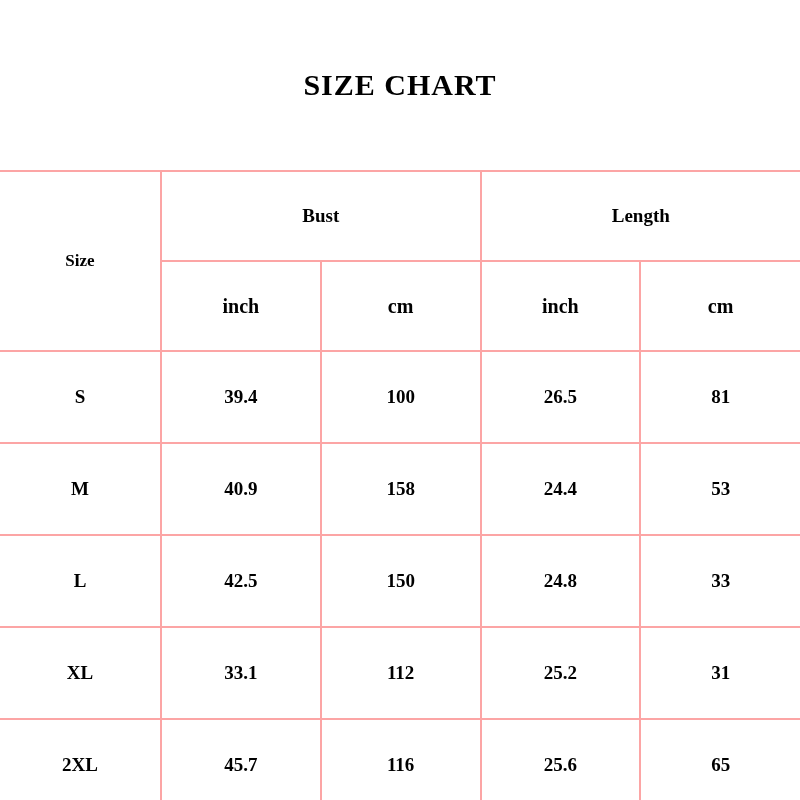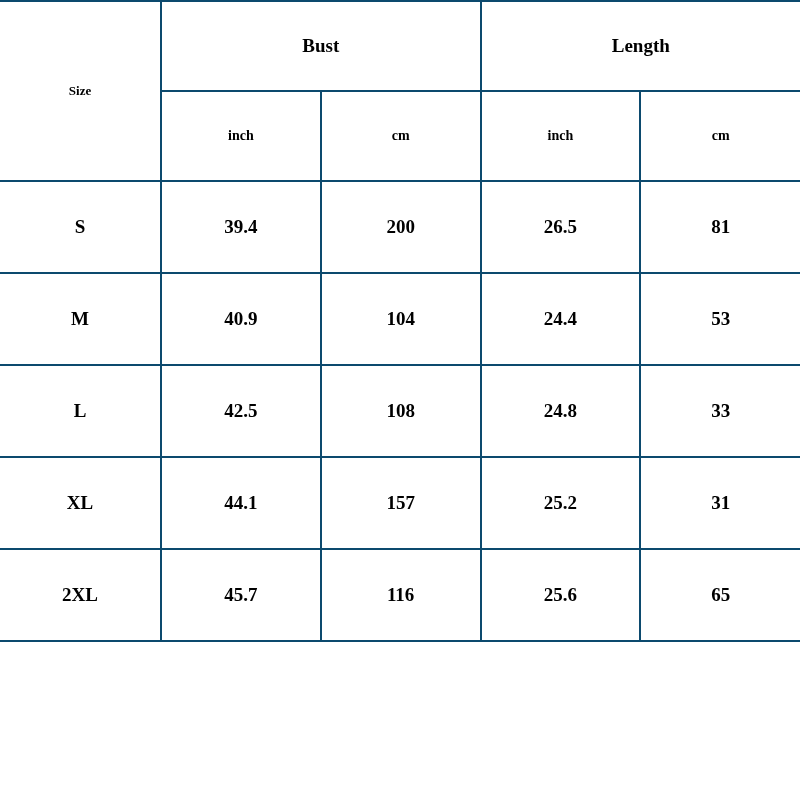--- a/index.html
+++ b/index.html
@@ -84,6 +84,9 @@
 
 <div class="page">
 
+  <div class="title-area">
+    <div class="title">SIZE CHART</div>
+  </div>
 
   <table class="size-chart">
     <tbody>

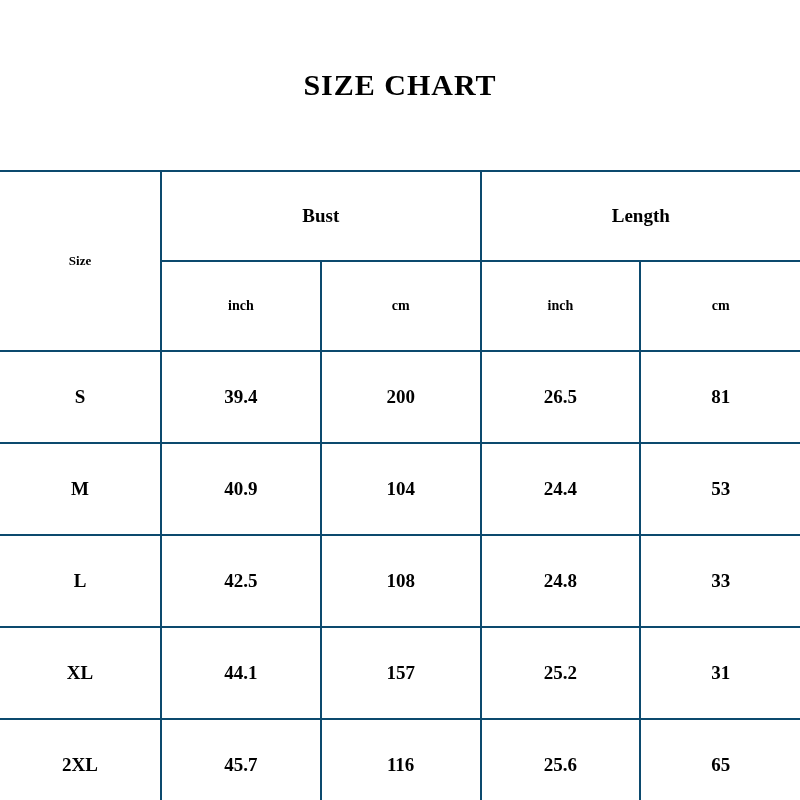--- a/index.html
+++ b/index.html
@@ -41,7 +41,7 @@
   }
   table.size-chart td,
   table.size-chart th {
-    border: 2px solid #0c4a6e;
+    border: 2px solid #fca5a5;
     text-align: center;
     vertical-align: middle;
     font-family: "Liberation Serif", serif;

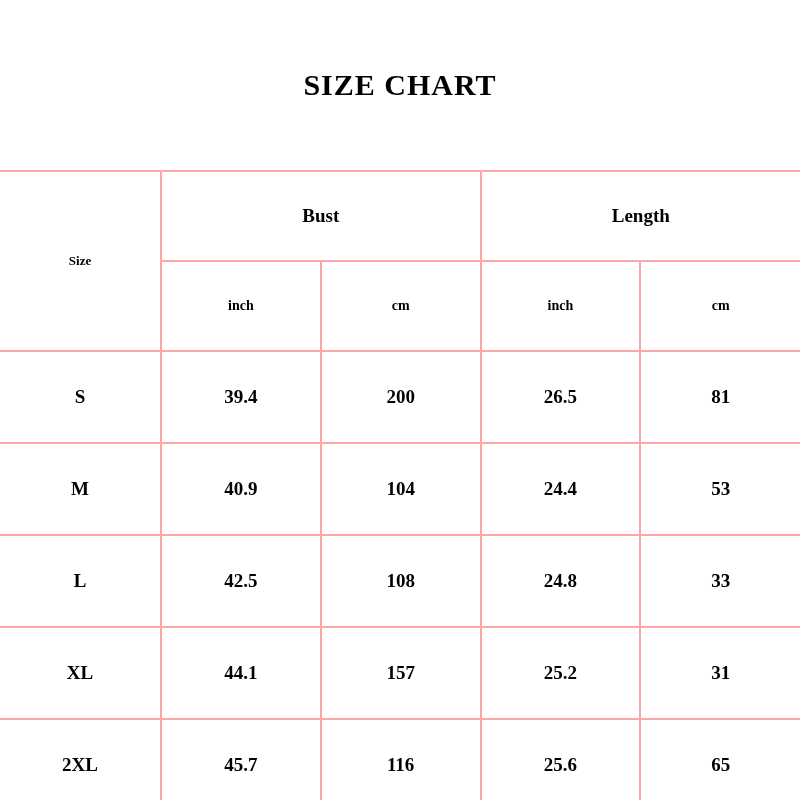--- a/index.html
+++ b/index.html
@@ -68,7 +68,7 @@
   }
   .size-col {
     width: 160px;
-    font-size: 13px;
+    font-size: 17px;
   }
   .data-row td {
     height: 90px;

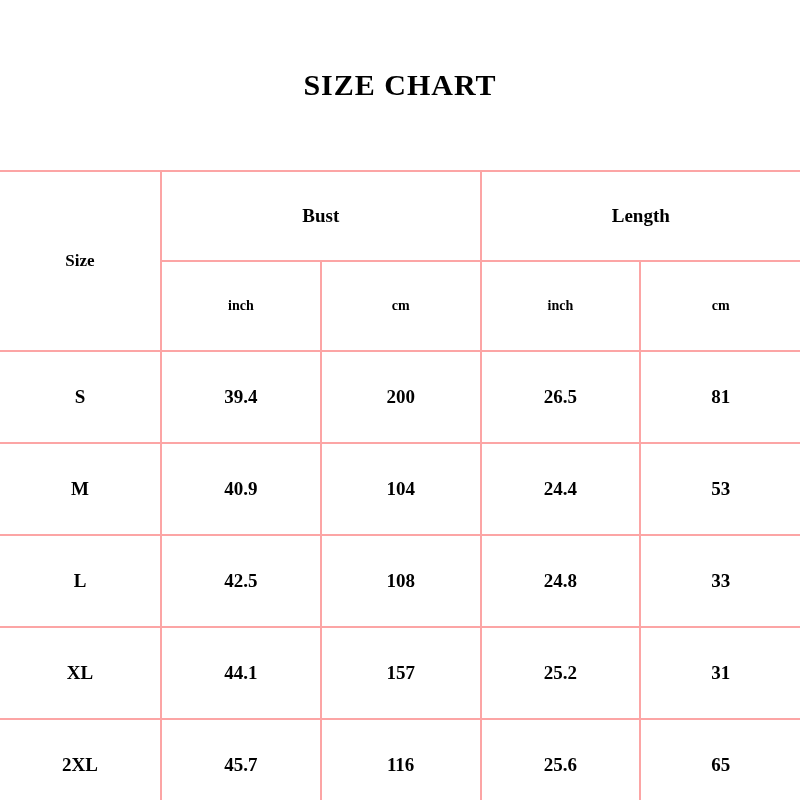--- a/index.html
+++ b/index.html
@@ -64,7 +64,7 @@
   }
   .hdr-unit {
     height: 88px;
-    font-size: 14px;
+    font-size: 20px;
   }
   .size-col {
     width: 160px;

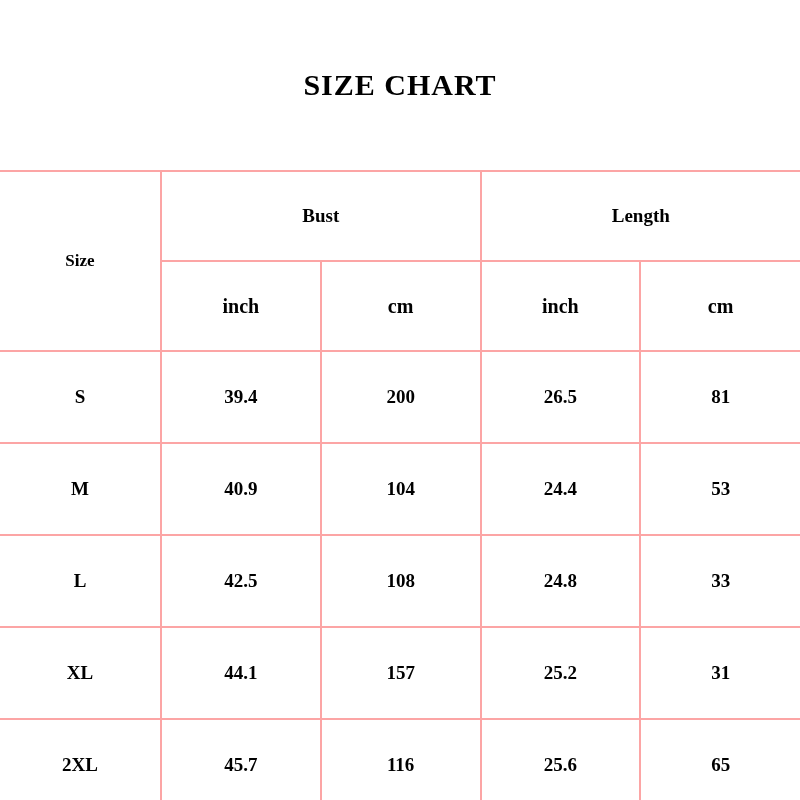--- a/index.html
+++ b/index.html
@@ -105,7 +105,7 @@
       <tr class="data-row">
         <td class="size-col">S</td>
         <td>39.4</td>
-        <td>200</td>
+        <td>100</td>
         <td>26.5</td>
         <td>81</td>
       </tr>

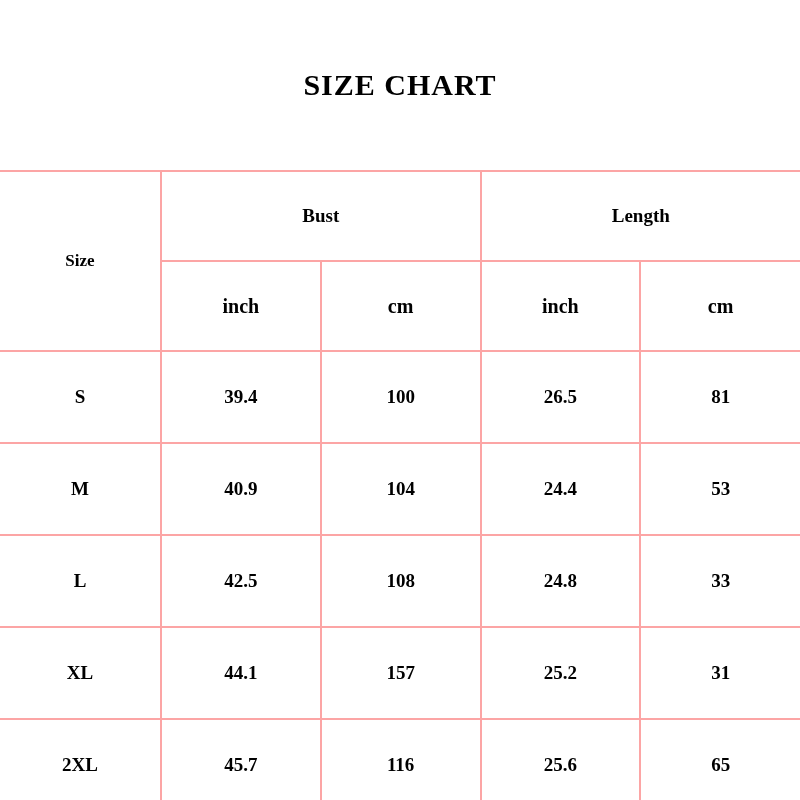--- a/index.html
+++ b/index.html
@@ -113,7 +113,7 @@
       <tr class="data-row">
         <td class="size-col">M</td>
         <td>40.9</td>
-        <td>104</td>
+        <td>158</td>
         <td>24.4</td>
         <td>53</td>
       </tr>

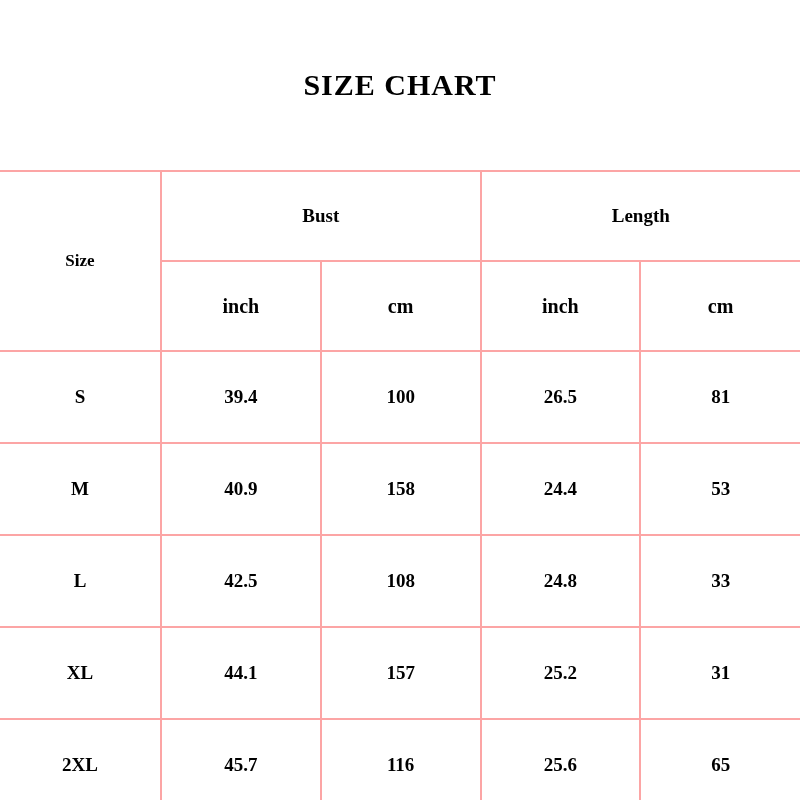--- a/index.html
+++ b/index.html
@@ -121,7 +121,7 @@
       <tr class="data-row">
         <td class="size-col">L</td>
         <td>42.5</td>
-        <td>108</td>
+        <td>150</td>
         <td>24.8</td>
         <td>33</td>
       </tr>

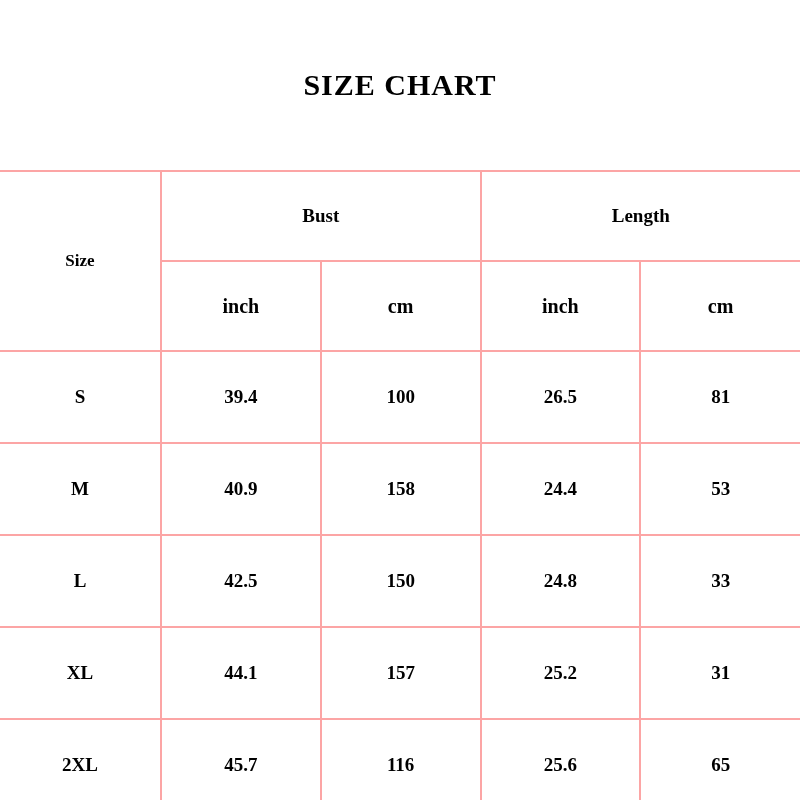--- a/index.html
+++ b/index.html
@@ -128,7 +128,7 @@
 
       <tr class="data-row">
         <td class="size-col">XL</td>
-        <td>44.1</td>
+        <td>33.1</td>
         <td>157</td>
         <td>25.2</td>
         <td>31</td>

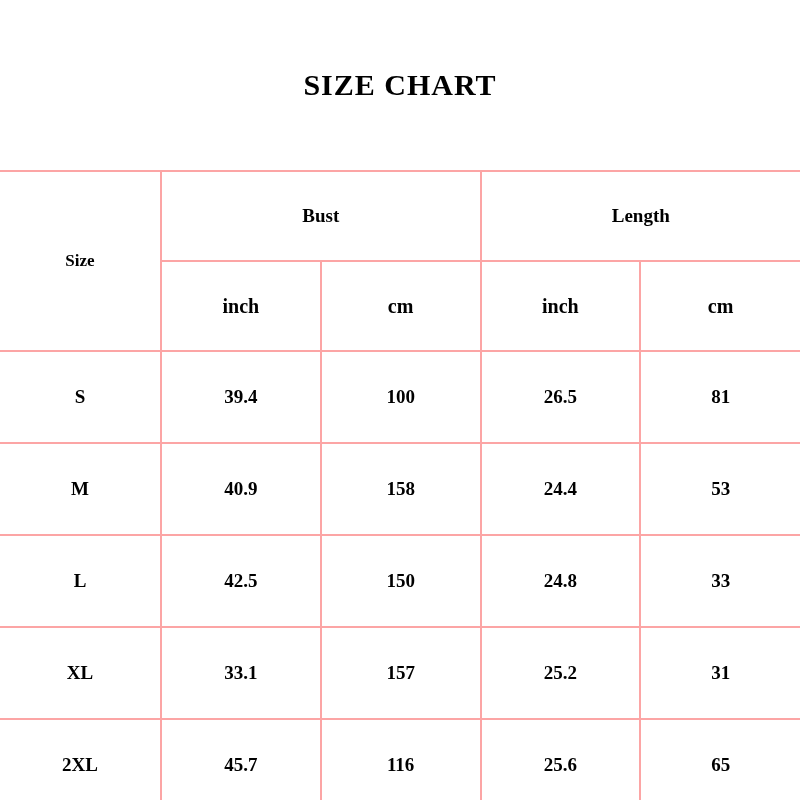--- a/index.html
+++ b/index.html
@@ -129,7 +129,7 @@
       <tr class="data-row">
         <td class="size-col">XL</td>
         <td>33.1</td>
-        <td>157</td>
+        <td>112</td>
         <td>25.2</td>
         <td>31</td>
       </tr>

